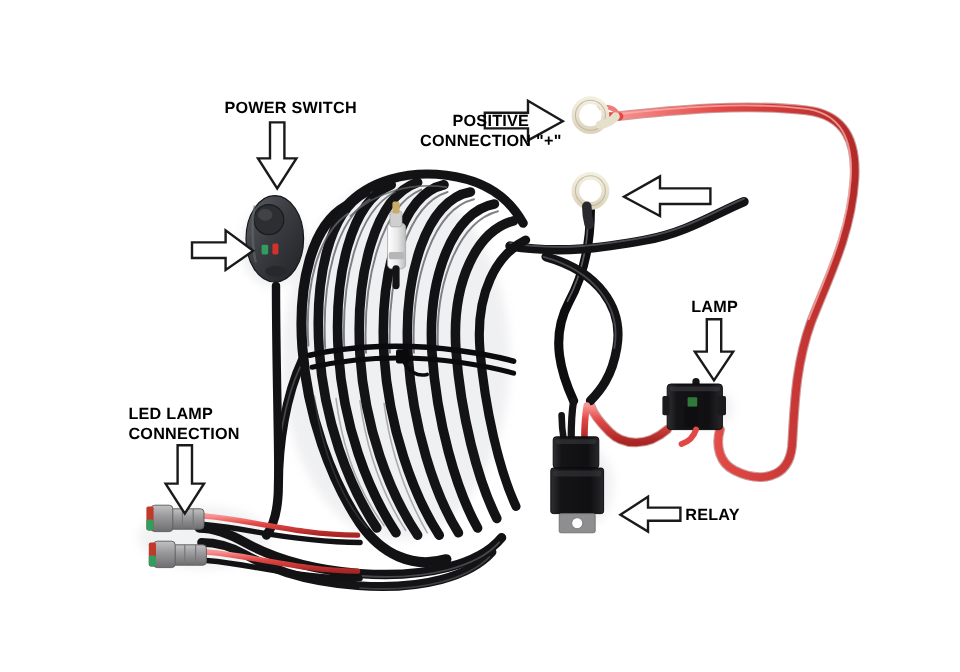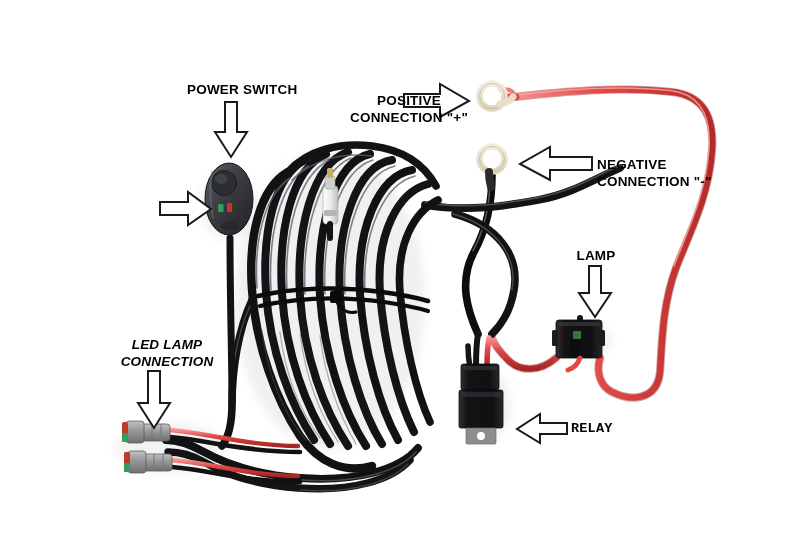--- a/index.html
+++ b/index.html
@@ -8,7 +8,7 @@
   #photo{position:absolute;left:0;top:0;width:800px;height:560px;}
   .lbl{position:absolute;font-family:"Liberation Sans",sans-serif;font-weight:bold;
        color:#000000;font-size:13.5px;line-height:16.5px;letter-spacing:.2px;white-space:pre;}
-  .lbl.ctr{text-align:center;}
+  .lbl.ctr{}
   .lbl.lft{text-align:left;}
   .arrow{position:absolute;}
   .arrow svg{display:block;overflow:visible;}

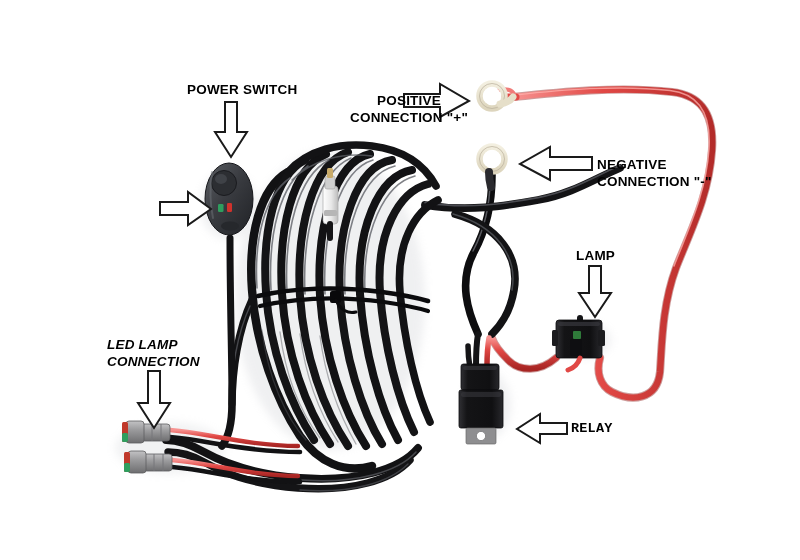--- a/index.html
+++ b/index.html
@@ -297,8 +297,6 @@
   <div class="lbl lft" style="left:349px;top:93px;width:120px;text-align:center;">POSITIVE
 CONNECTION "+"</div>
 
-  <div class="lbl lft" style="left:597px;top:157px;width:130px;">NEGATIVE
-CONNECTION "-"</div>
 
   <div class="lbl ctr" style="left:576px;top:248px;width:40px;">LAMP</div>
 

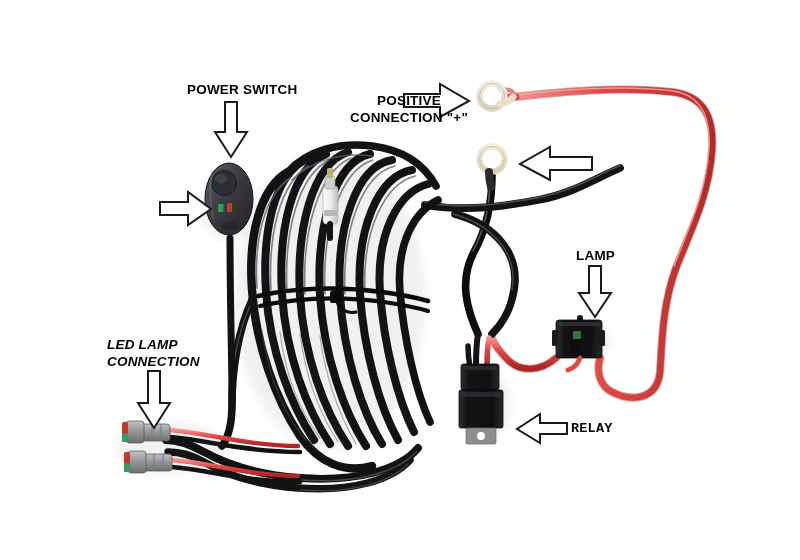--- a/index.html
+++ b/index.html
@@ -302,7 +302,7 @@
 
   <div class="lbl lft" style="left:571px;top:421px;width:70px;font-family:Liberation Mono, monospace;">RELAY</div>
 
-  <div class="lbl ctr" style="left:107px;top:337px;width:120px;font-style:italic;">LED LAMP
+  <div class="lbl ctr" style="left:107px;top:337px;width:120px;">LED LAMP
 CONNECTION</div>
 
 </div>

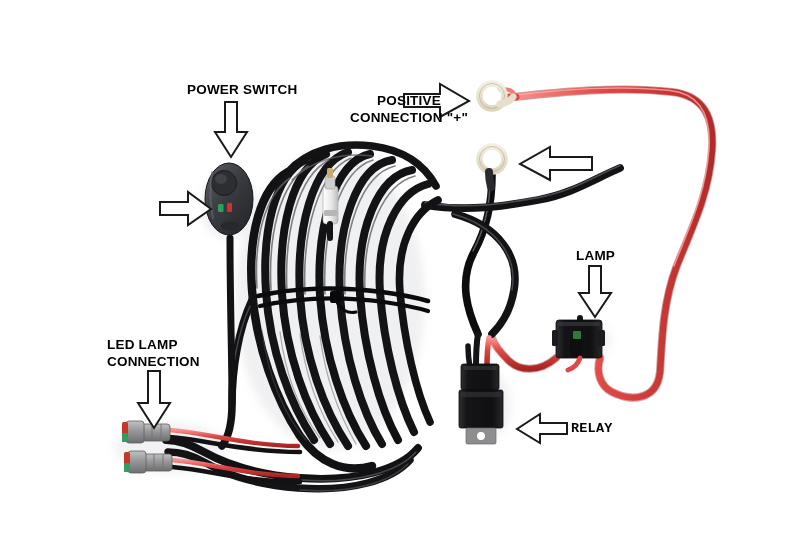--- a/index.html
+++ b/index.html
@@ -300,7 +300,7 @@
 
   <div class="lbl ctr" style="left:576px;top:248px;width:40px;">LAMP</div>
 
-  <div class="lbl lft" style="left:571px;top:421px;width:70px;font-family:Liberation Mono, monospace;">RELAY</div>
+  <div class="lbl lft" style="left:571px;top:421px;width:70px;">RELAY</div>
 
   <div class="lbl ctr" style="left:107px;top:337px;width:120px;">LED LAMP
 CONNECTION</div>

